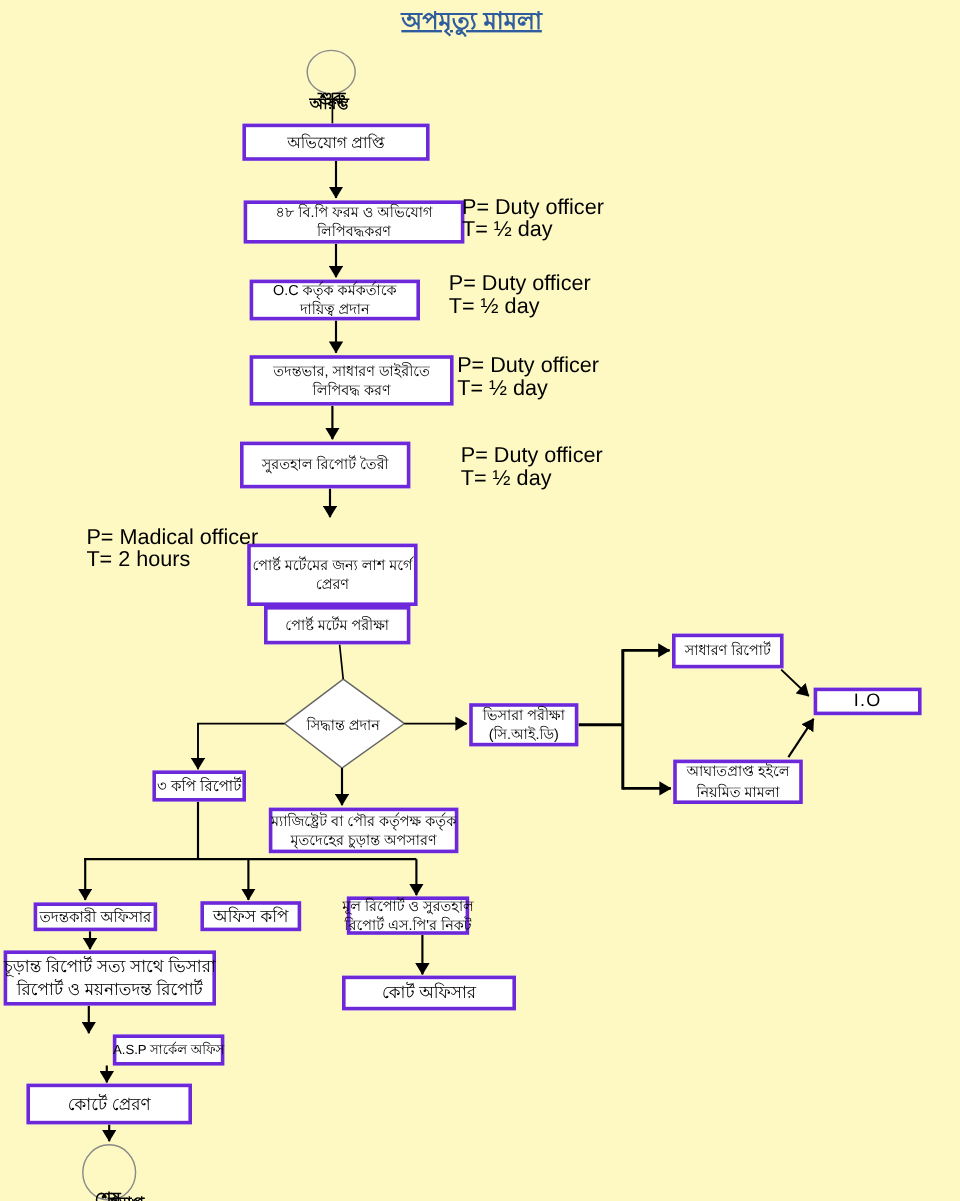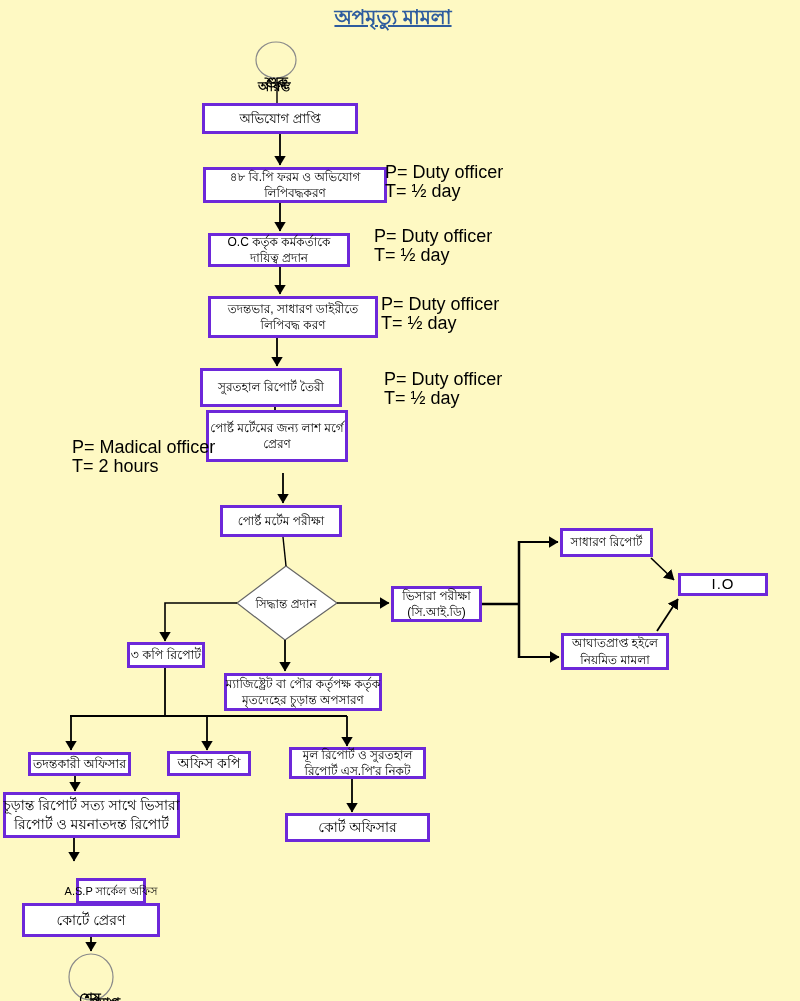--- a/index.html
+++ b/index.html
@@ -120,7 +120,7 @@
     <span>সুরতহাল রিপোর্ট তৈরী</span>
   </div>
 
-  <div class="box" style="left:206px;top:410px;width:142px;height:52px;">
+  <div class="box" style="left:206px;top:453px;width:142px;height:52px;">
     <span>পোর্ষ্ট মর্টেমের জন্য লাশ মর্গে</span>
     <span>প্রেরণ</span>
   </div>

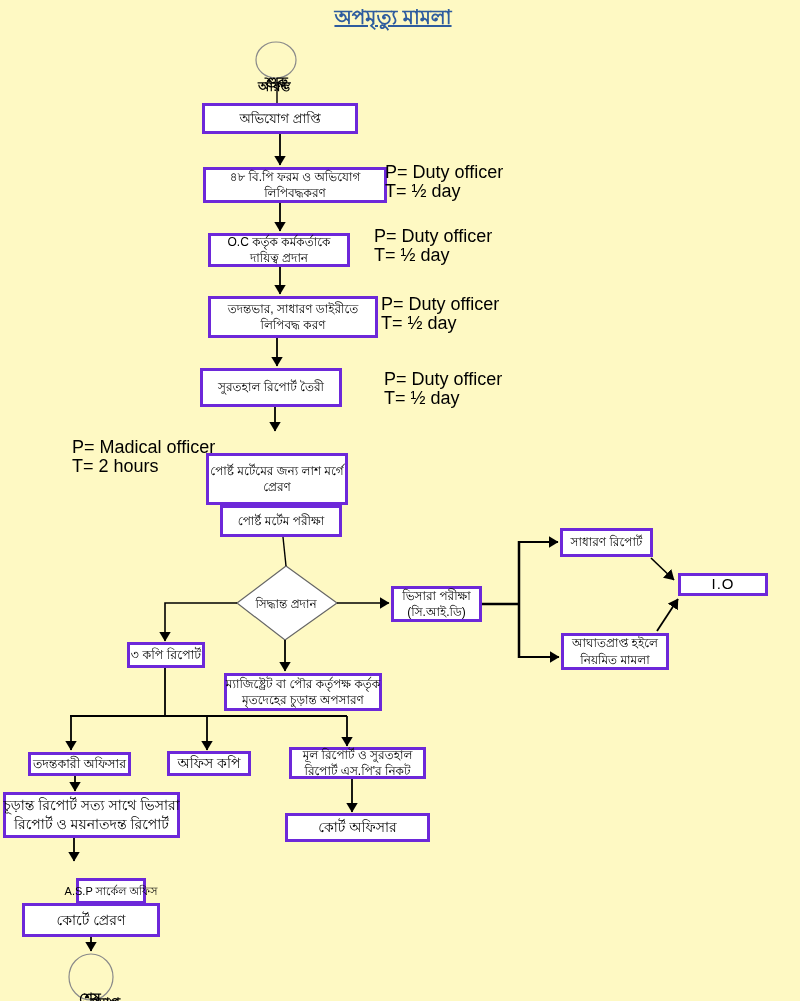--- a/index.html
+++ b/index.html
@@ -166,7 +166,7 @@
     <span>অফিস কপি</span>
   </div>
 
-  <div class="box" style="left:289px;top:747px;width:137px;height:32px;">
+  <div class="box" style="left:289px;top:747px;width:102px;height:32px;">
     <span>মূল রিপোর্ট ও সুরতহাল</span>
     <span>রিপোর্ট এস.পি'র নিকট</span>
   </div>

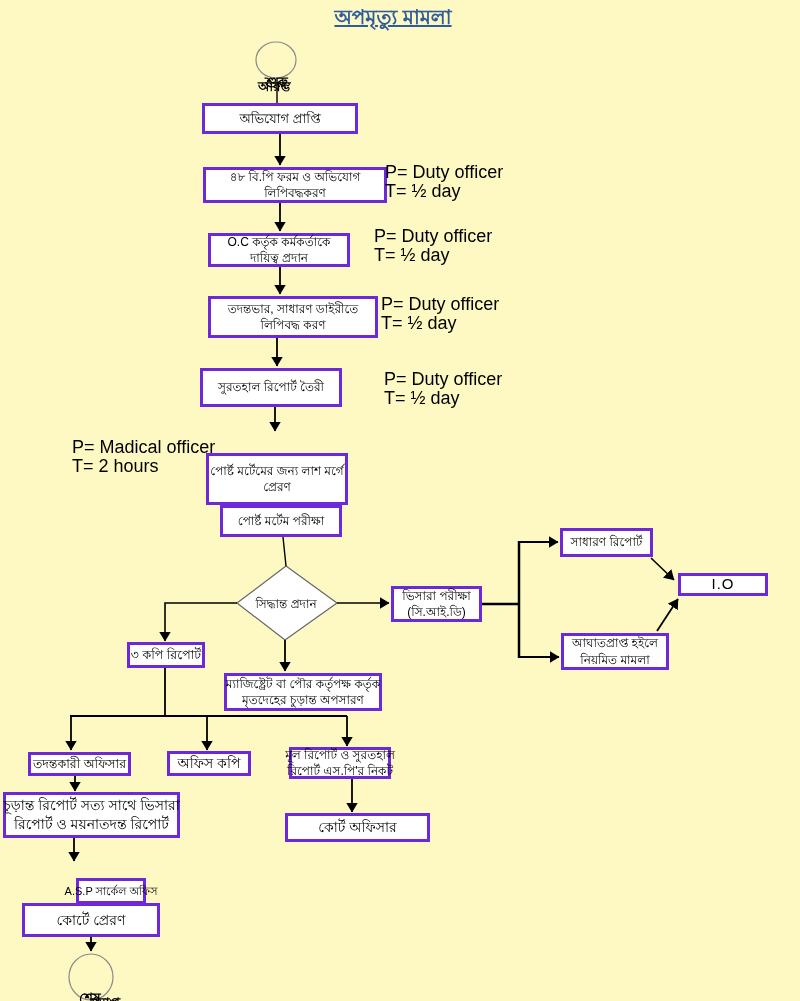--- a/index.html
+++ b/index.html
@@ -176,7 +176,7 @@
     <span>রিপোর্ট ও ময়নাতদন্ত রিপোর্ট</span>
   </div>
 
-  <div class="box" style="left:76px;top:862px;width:70px;height:26px;font-size:11px;margin-top:16px;">
+  <div class="box" style="left:94px;top:862px;width:93px;height:26px;font-size:11px;">
     <span>A.S.P সার্কেল অফিস</span>
   </div>
 

